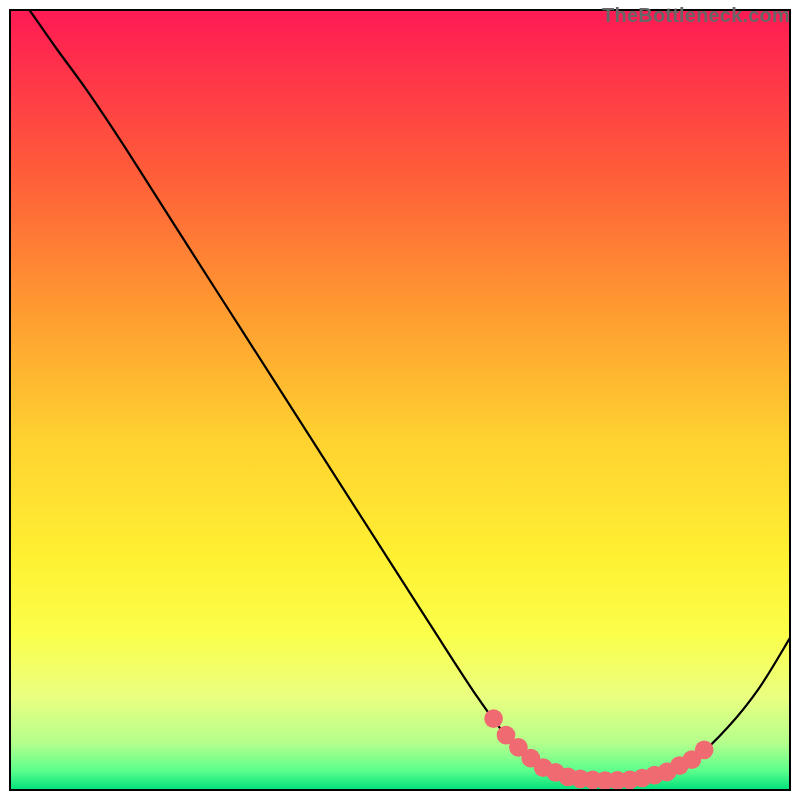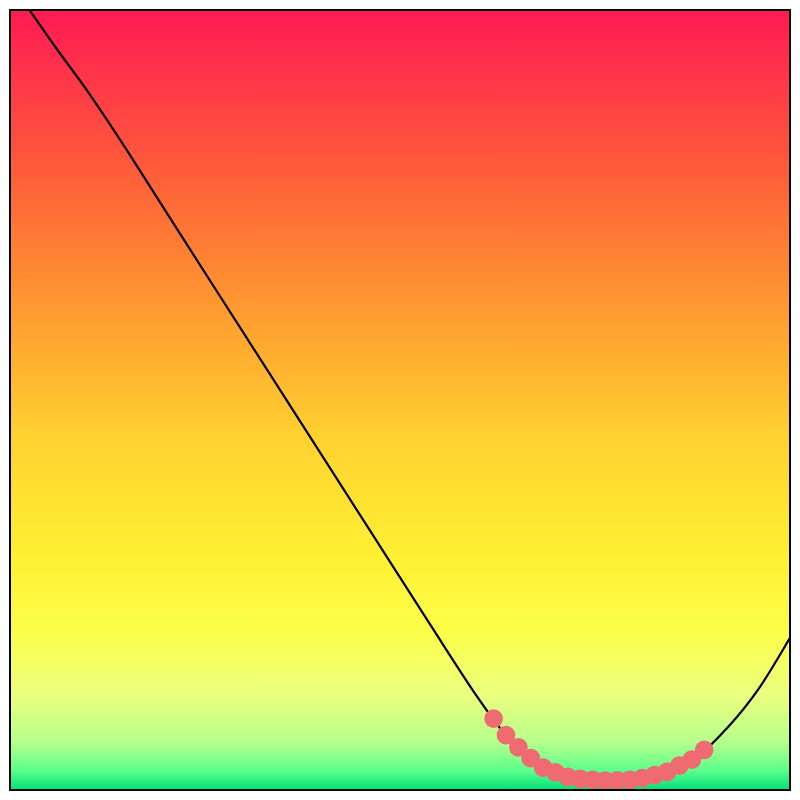--- a/index.html
+++ b/index.html
@@ -34,6 +34,7 @@
 <body>
 
 <div class="chart-wrap">
+  <div class="attribution">TheBottleneck.com</div>
   <svg id="chart-svg" width="800" height="800" viewBox="0 0 800 800">
     <defs>
       <linearGradient id="bg-grad" x1="0" y1="0" x2="0" y2="1">

